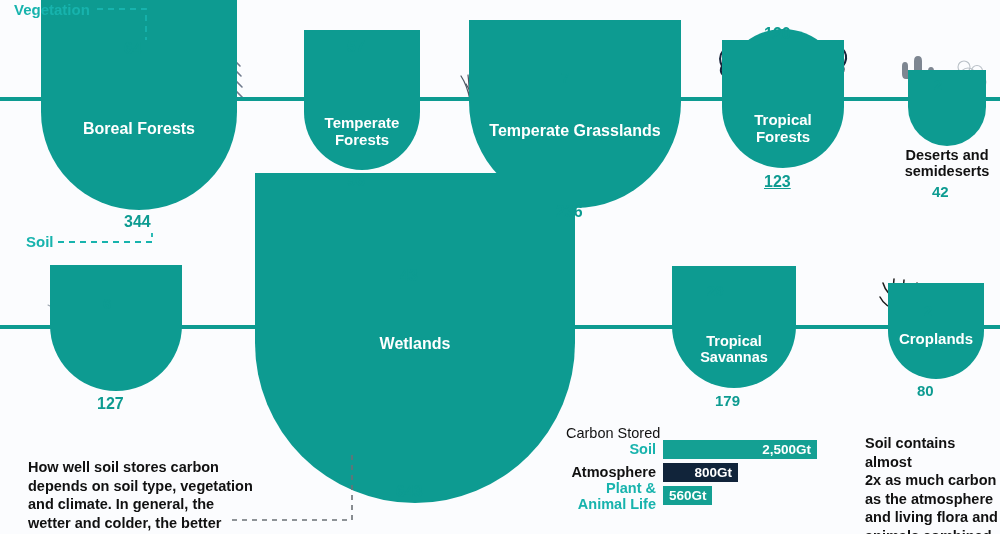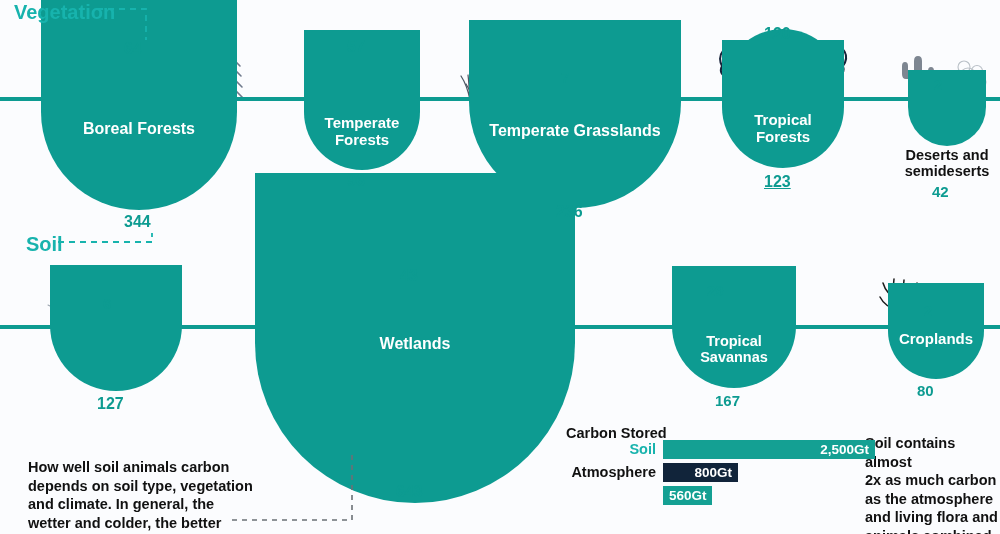--- a/index.html
+++ b/index.html
@@ -33,7 +33,7 @@
 
   
   .leader-text{
-    position:absolute;color:#17b3ad;font-weight:bold;font-size:20px;
+    position:absolute;color:#17b3ad;font-weight:bold;font-size:15px;
     font-family:"Liberation Sans",sans-serif;
   }
 

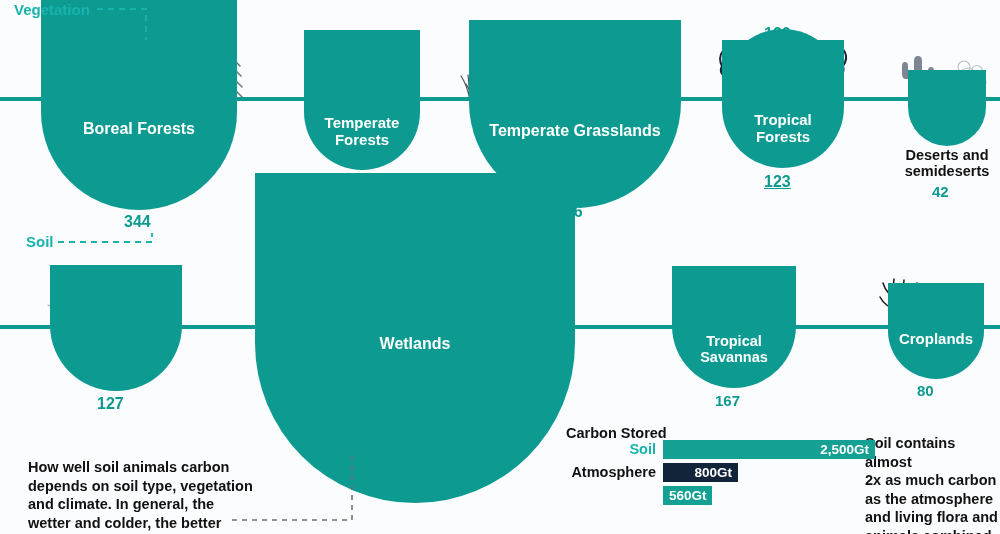--- a/index.html
+++ b/index.html
@@ -325,7 +325,7 @@
     <span>Tropical</span><br>
     <span>Savannas</span>
   </span>
-  <span class="num" style="left:715px;top:392px;width:38px;font-size:15px;">167</span>
+  <span class="num" style="left:715px;top:392px;width:38px;font-size:15px;">179</span>
 
   <span class="num" style="left:924px;top:302px;width:24px;font-size:15px;">2</span>
   <span class="biome-name" style="left:876px;top:331px;width:120px;font-size:15px;">Croplands</span>

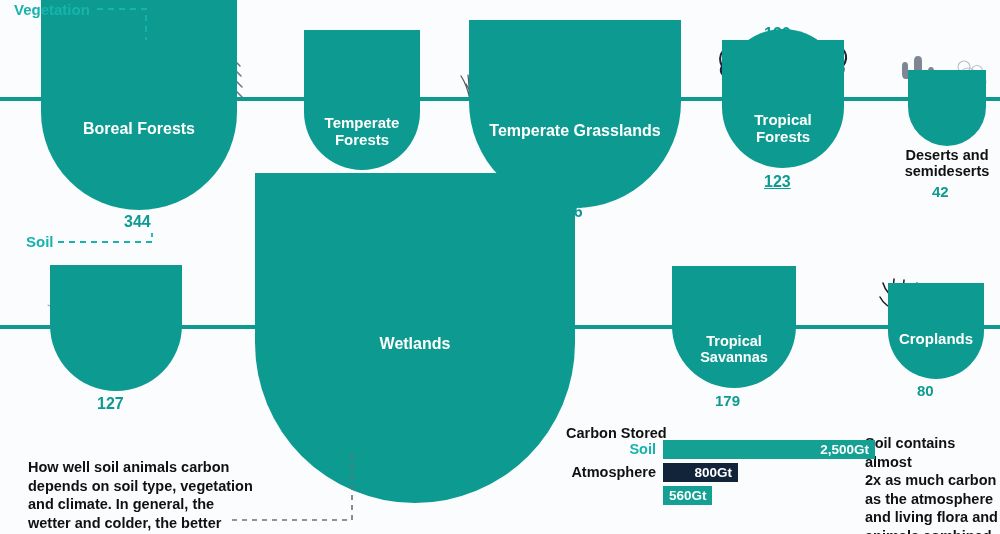--- a/index.html
+++ b/index.html
@@ -45,7 +45,7 @@
 
   
   .legend-title{
-    position:absolute;color:#111111;font-weight:bold;font-size:14.5px;
+    position:absolute;color:#111111;font-weight:normal;font-size:14.5px;
     font-family:"Liberation Sans",sans-serif;
   }
   .legend-label{

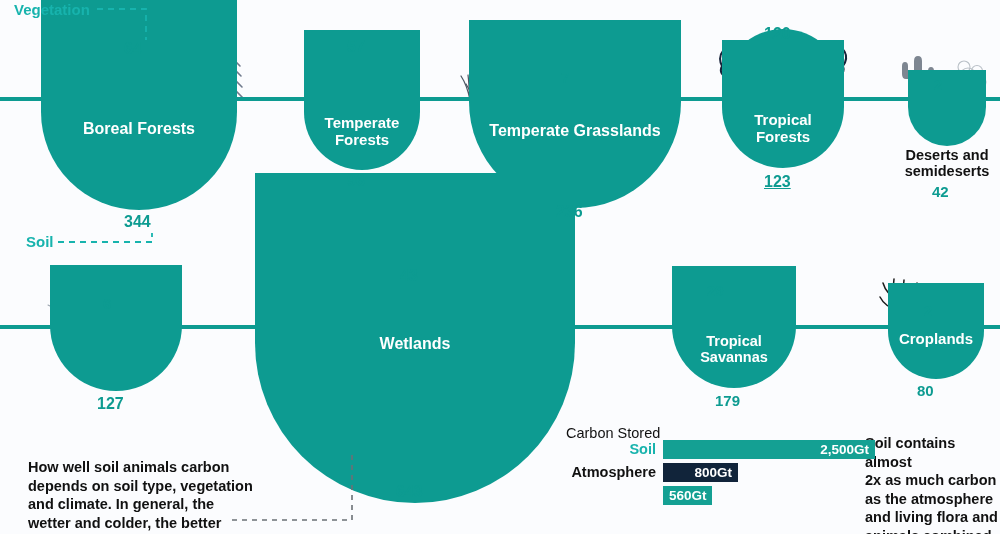--- a/index.html
+++ b/index.html
@@ -349,7 +349,7 @@
   <span class="legend-title" style="left:566px;top:425px;">Carbon Stored</span>
 
   <span class="legend-label" style="left:500px;top:442px;width:156px;color:#17b3ad;">Soil</span>
-  <div class="legend-bar" style="left:663px;top:440px;width:212px;height:19px;background:#14a093;">
+  <div class="legend-bar" style="left:663px;top:440px;width:154px;height:19px;background:#14a093;">
     <span>2,500Gt</span>
   </div>
 

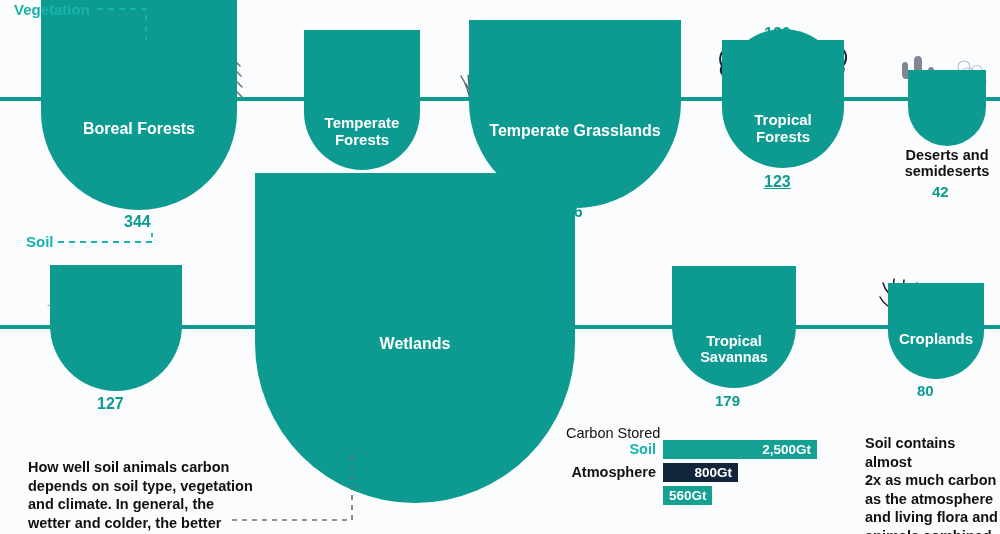--- a/index.html
+++ b/index.html
@@ -332,7 +332,7 @@
   <span class="num" style="left:917px;top:382px;width:38px;font-size:15px;">80</span>
 
   <div class="caption" style="left:28px;top:458px;width:290px;">
-    <span>How well soil animals carbon</span><br>
+    <span>How well soil stores carbon</span><br>
     <span>depends on soil type, vegetation</span><br>
     <span>and climate. In general, the</span><br>
     <span>wetter and colder, the better</span>

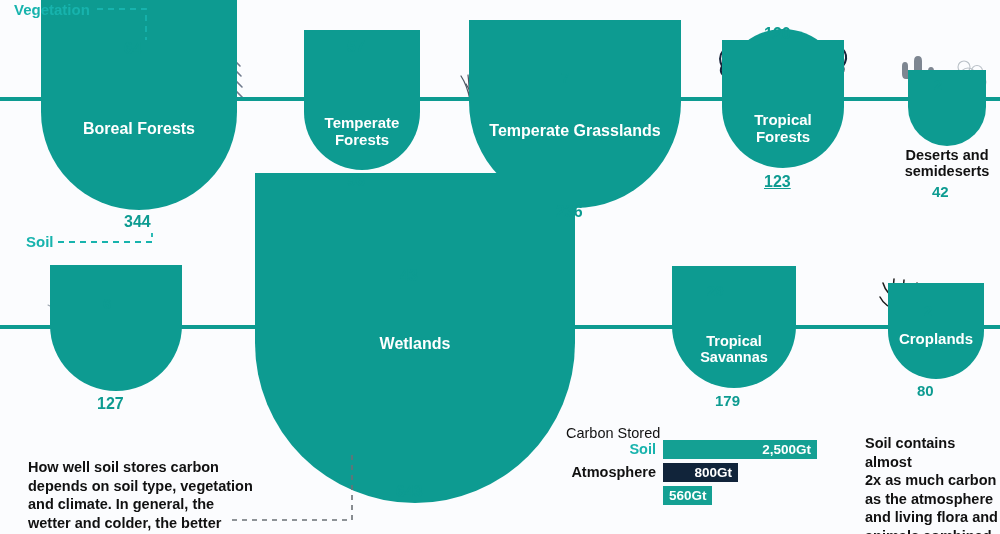--- a/index.html
+++ b/index.html
@@ -358,6 +358,10 @@
     <span>800Gt</span>
   </div>
 
+  <span class="legend-label" style="left:500px;top:481px;width:156px;color:#17b3ad;">
+    <span>Plant &amp;</span><br>
+    <span>Animal Life</span>
+  </span>
   <div class="legend-bar left" style="left:663px;top:486px;width:49px;height:19px;background:#14a093;">
     <span>560Gt</span>
   </div>

